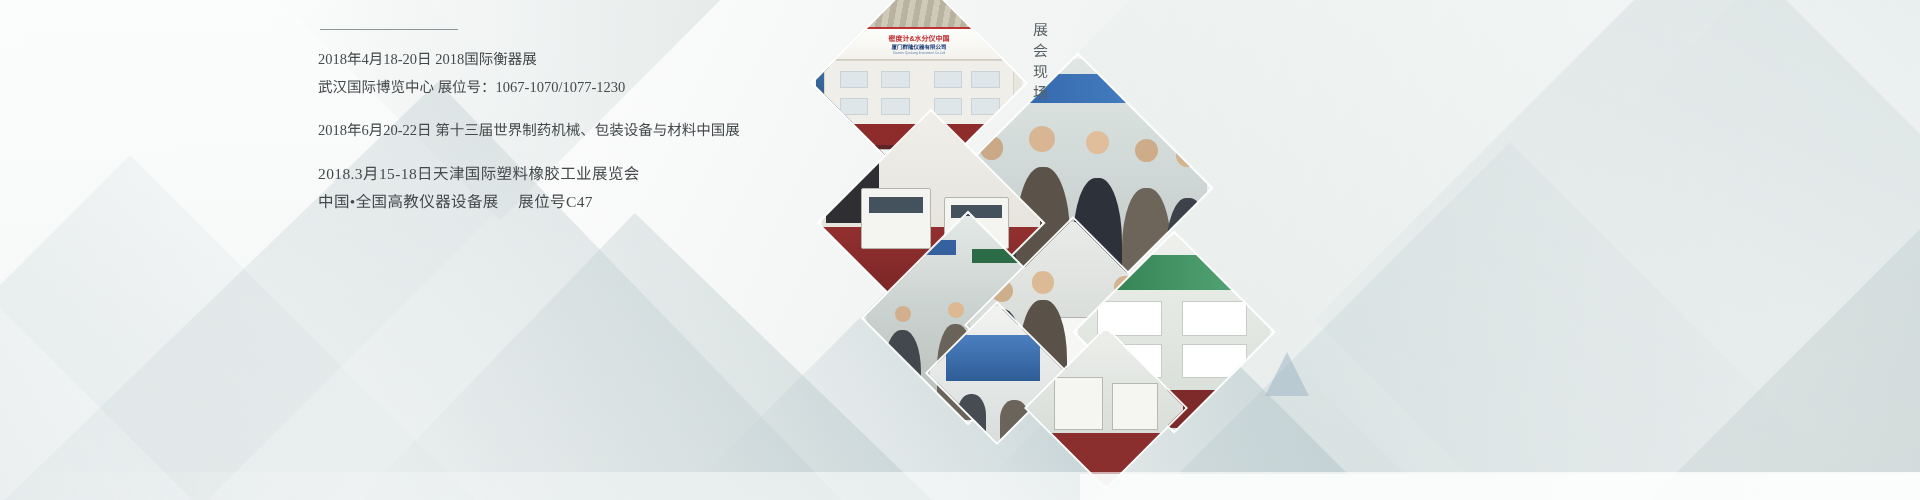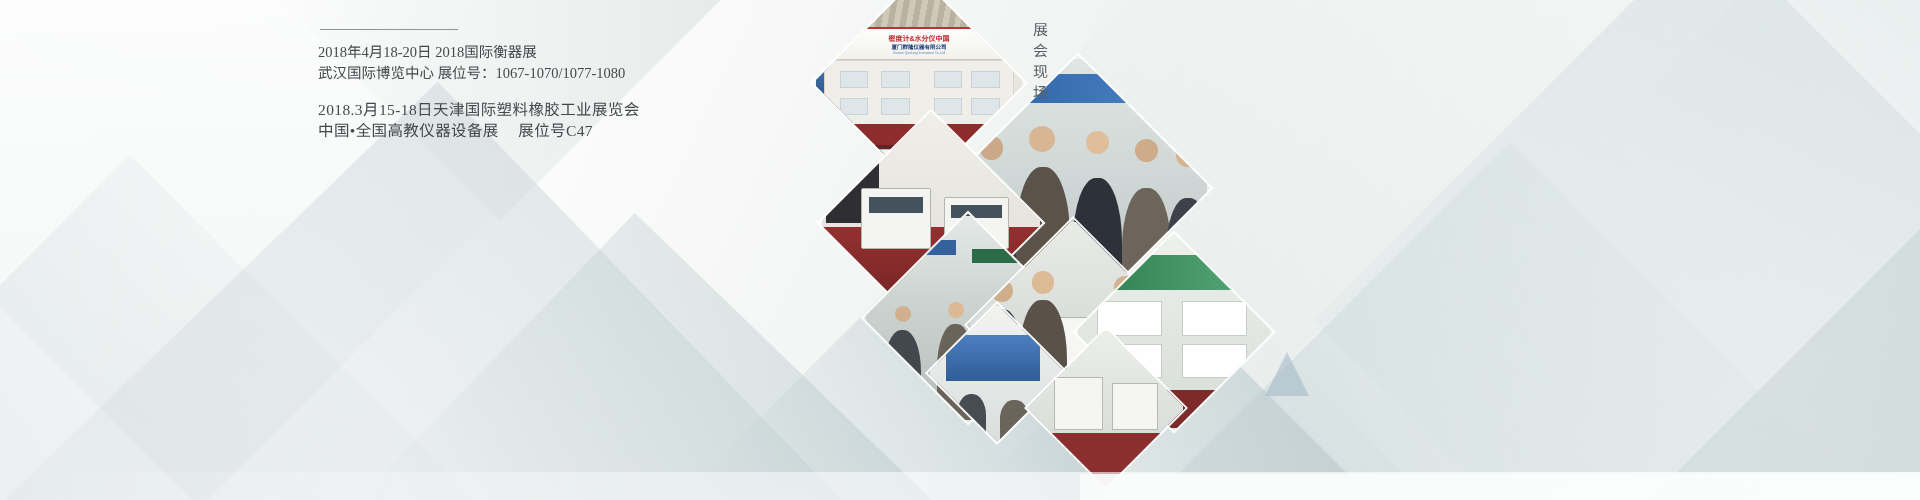--- a/index.html
+++ b/index.html
@@ -79,7 +79,7 @@
 
   .evt { margin-bottom:15px; }
   .evt-row { white-space:nowrap; line-height:21px; color:#44494b; font-size:14.5px; }
-  .evt-row .c1 { display:inline-block; min-width:110px; }
+  .evt-row .c1 { display:inline-block; min-width:110px;margin-top:7px; }
   .evt-row .c2 { display:inline-block; }
   .evt-row.single .c1 { min-width:0; }
 

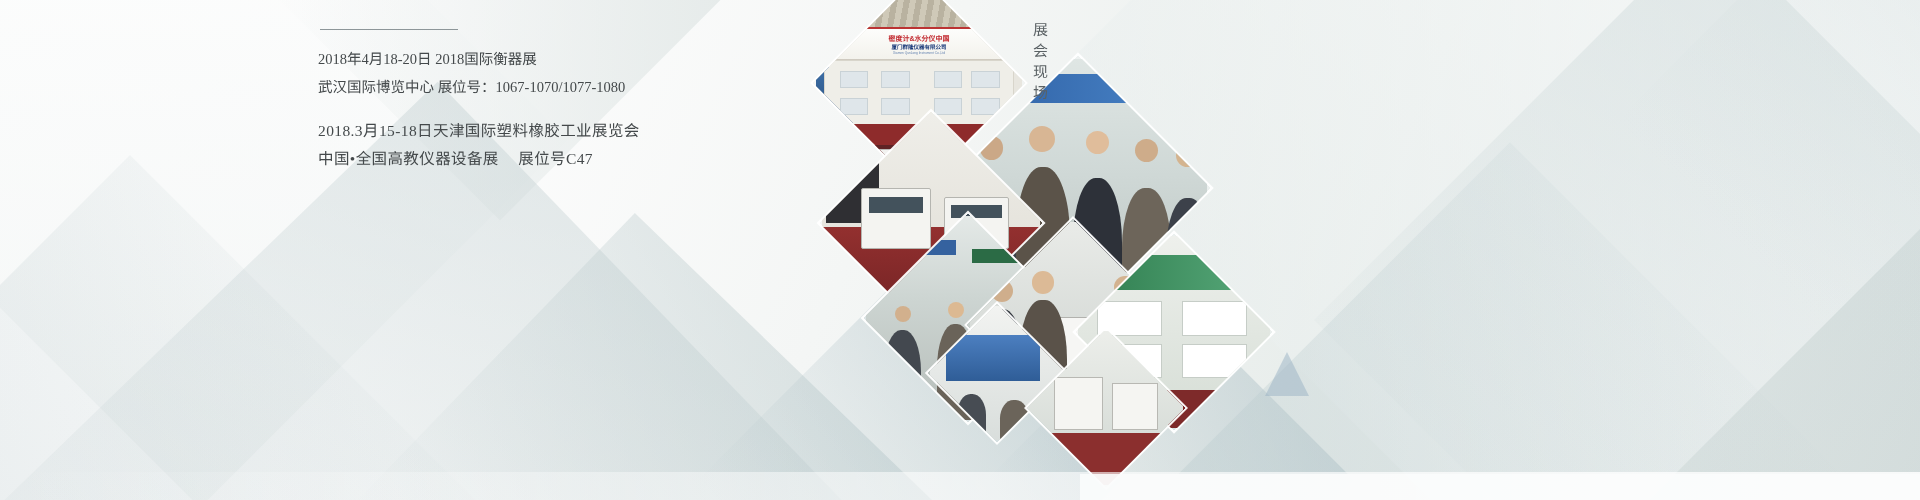--- a/index.html
+++ b/index.html
@@ -219,7 +219,7 @@
       </div>
       <div class="evt-row">
         <span class="c1">武汉国际博览中心</span>
-        <span class="c2">展位号：1067-1070/1077-1080</span>
+        <span class="c2">展位号：1067-1070/1077-1230</span>
       </div>
     </div>
 

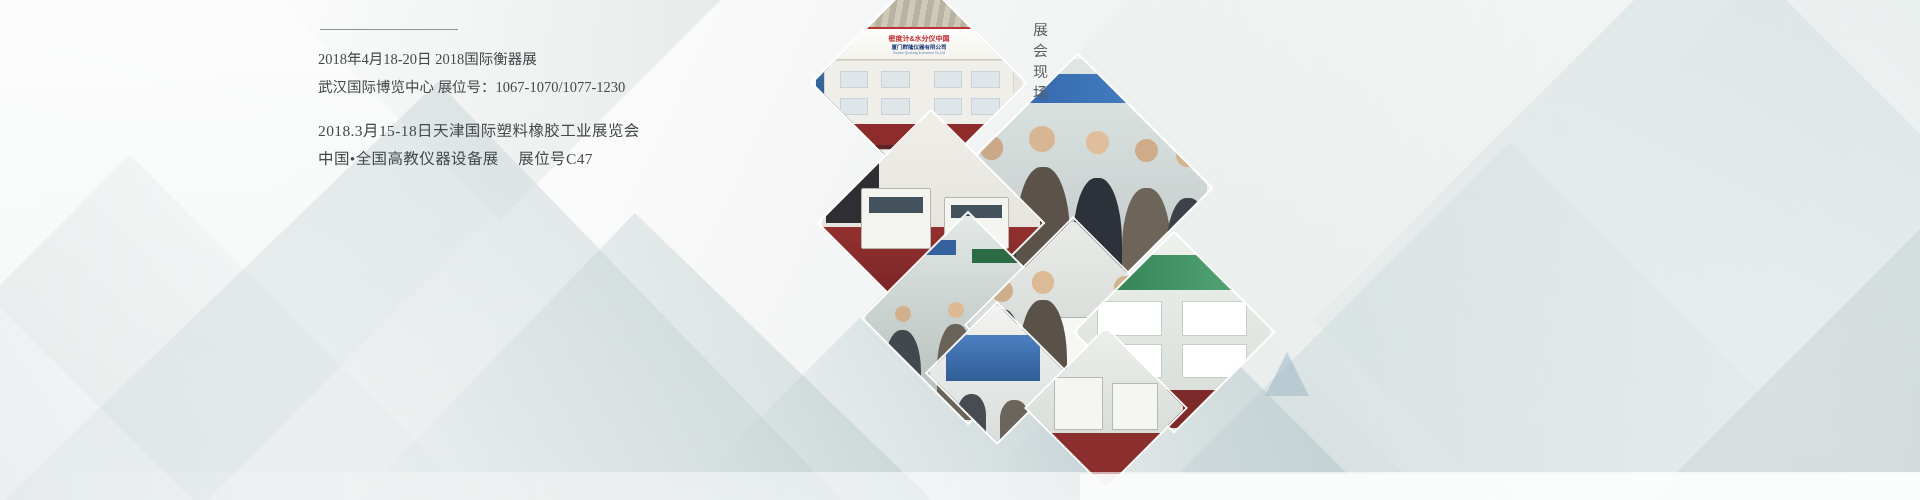--- a/index.html
+++ b/index.html
@@ -228,6 +228,10 @@
     </div>
 
     <div class="evt">
+      <div class="evt-row">
+        <span class="c1">2018年6月20-22日</span>
+        <span class="c2">第十三届世界制药机械、包装设备与材料中国展</span>
+      </div>
     </div>
 
 

